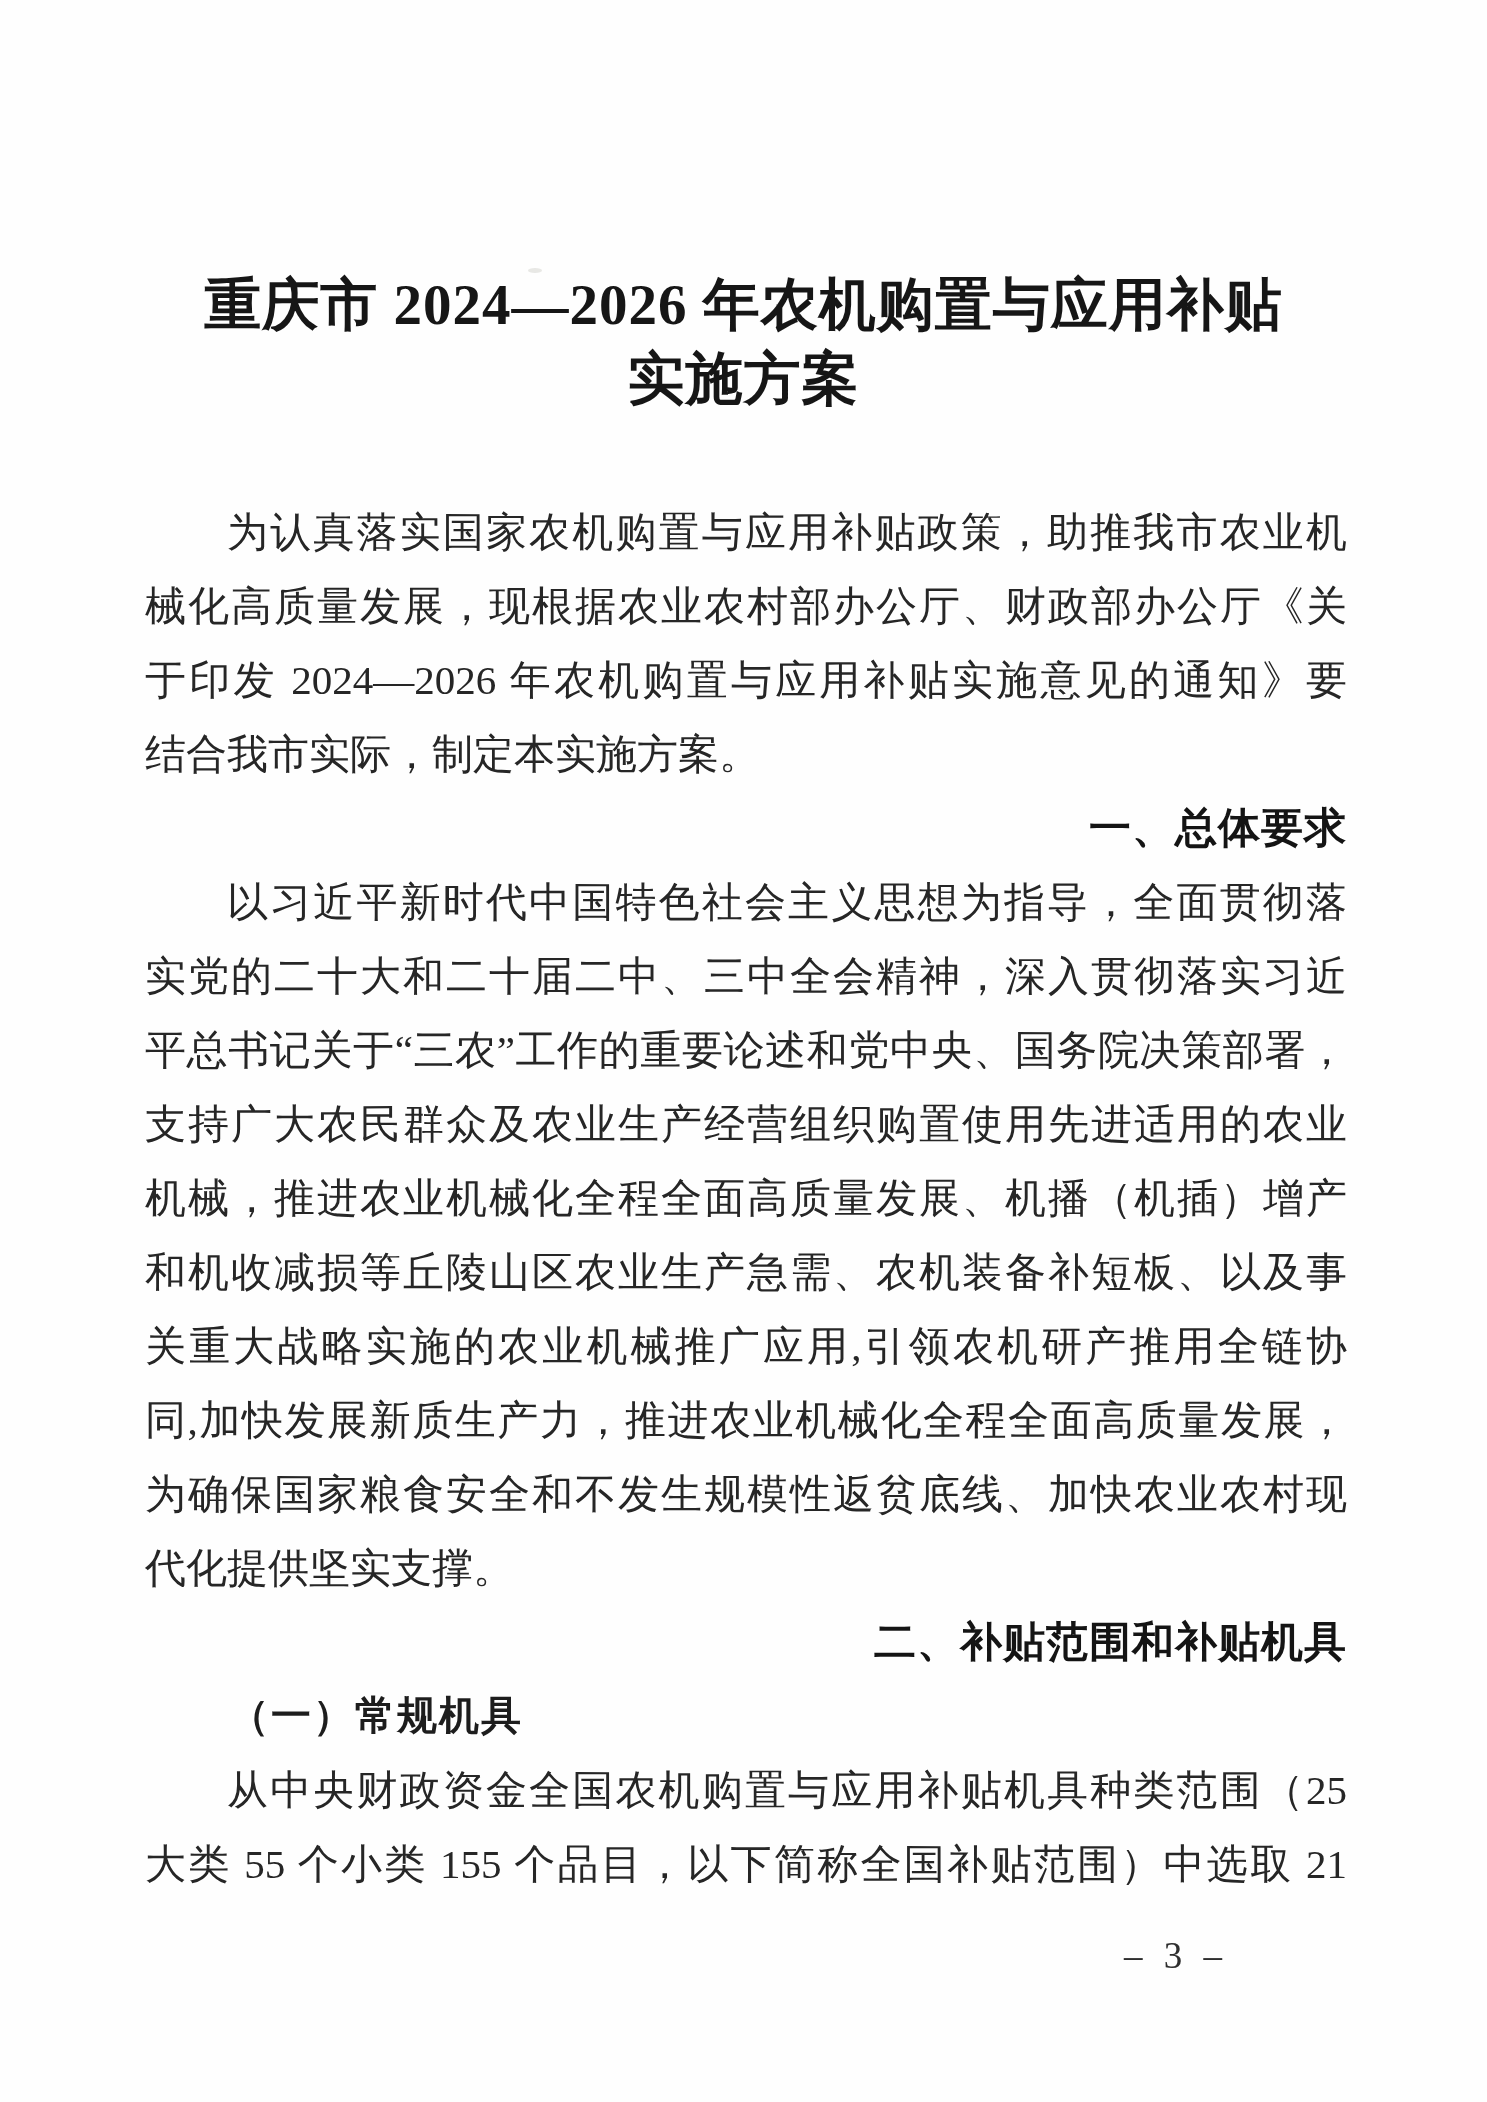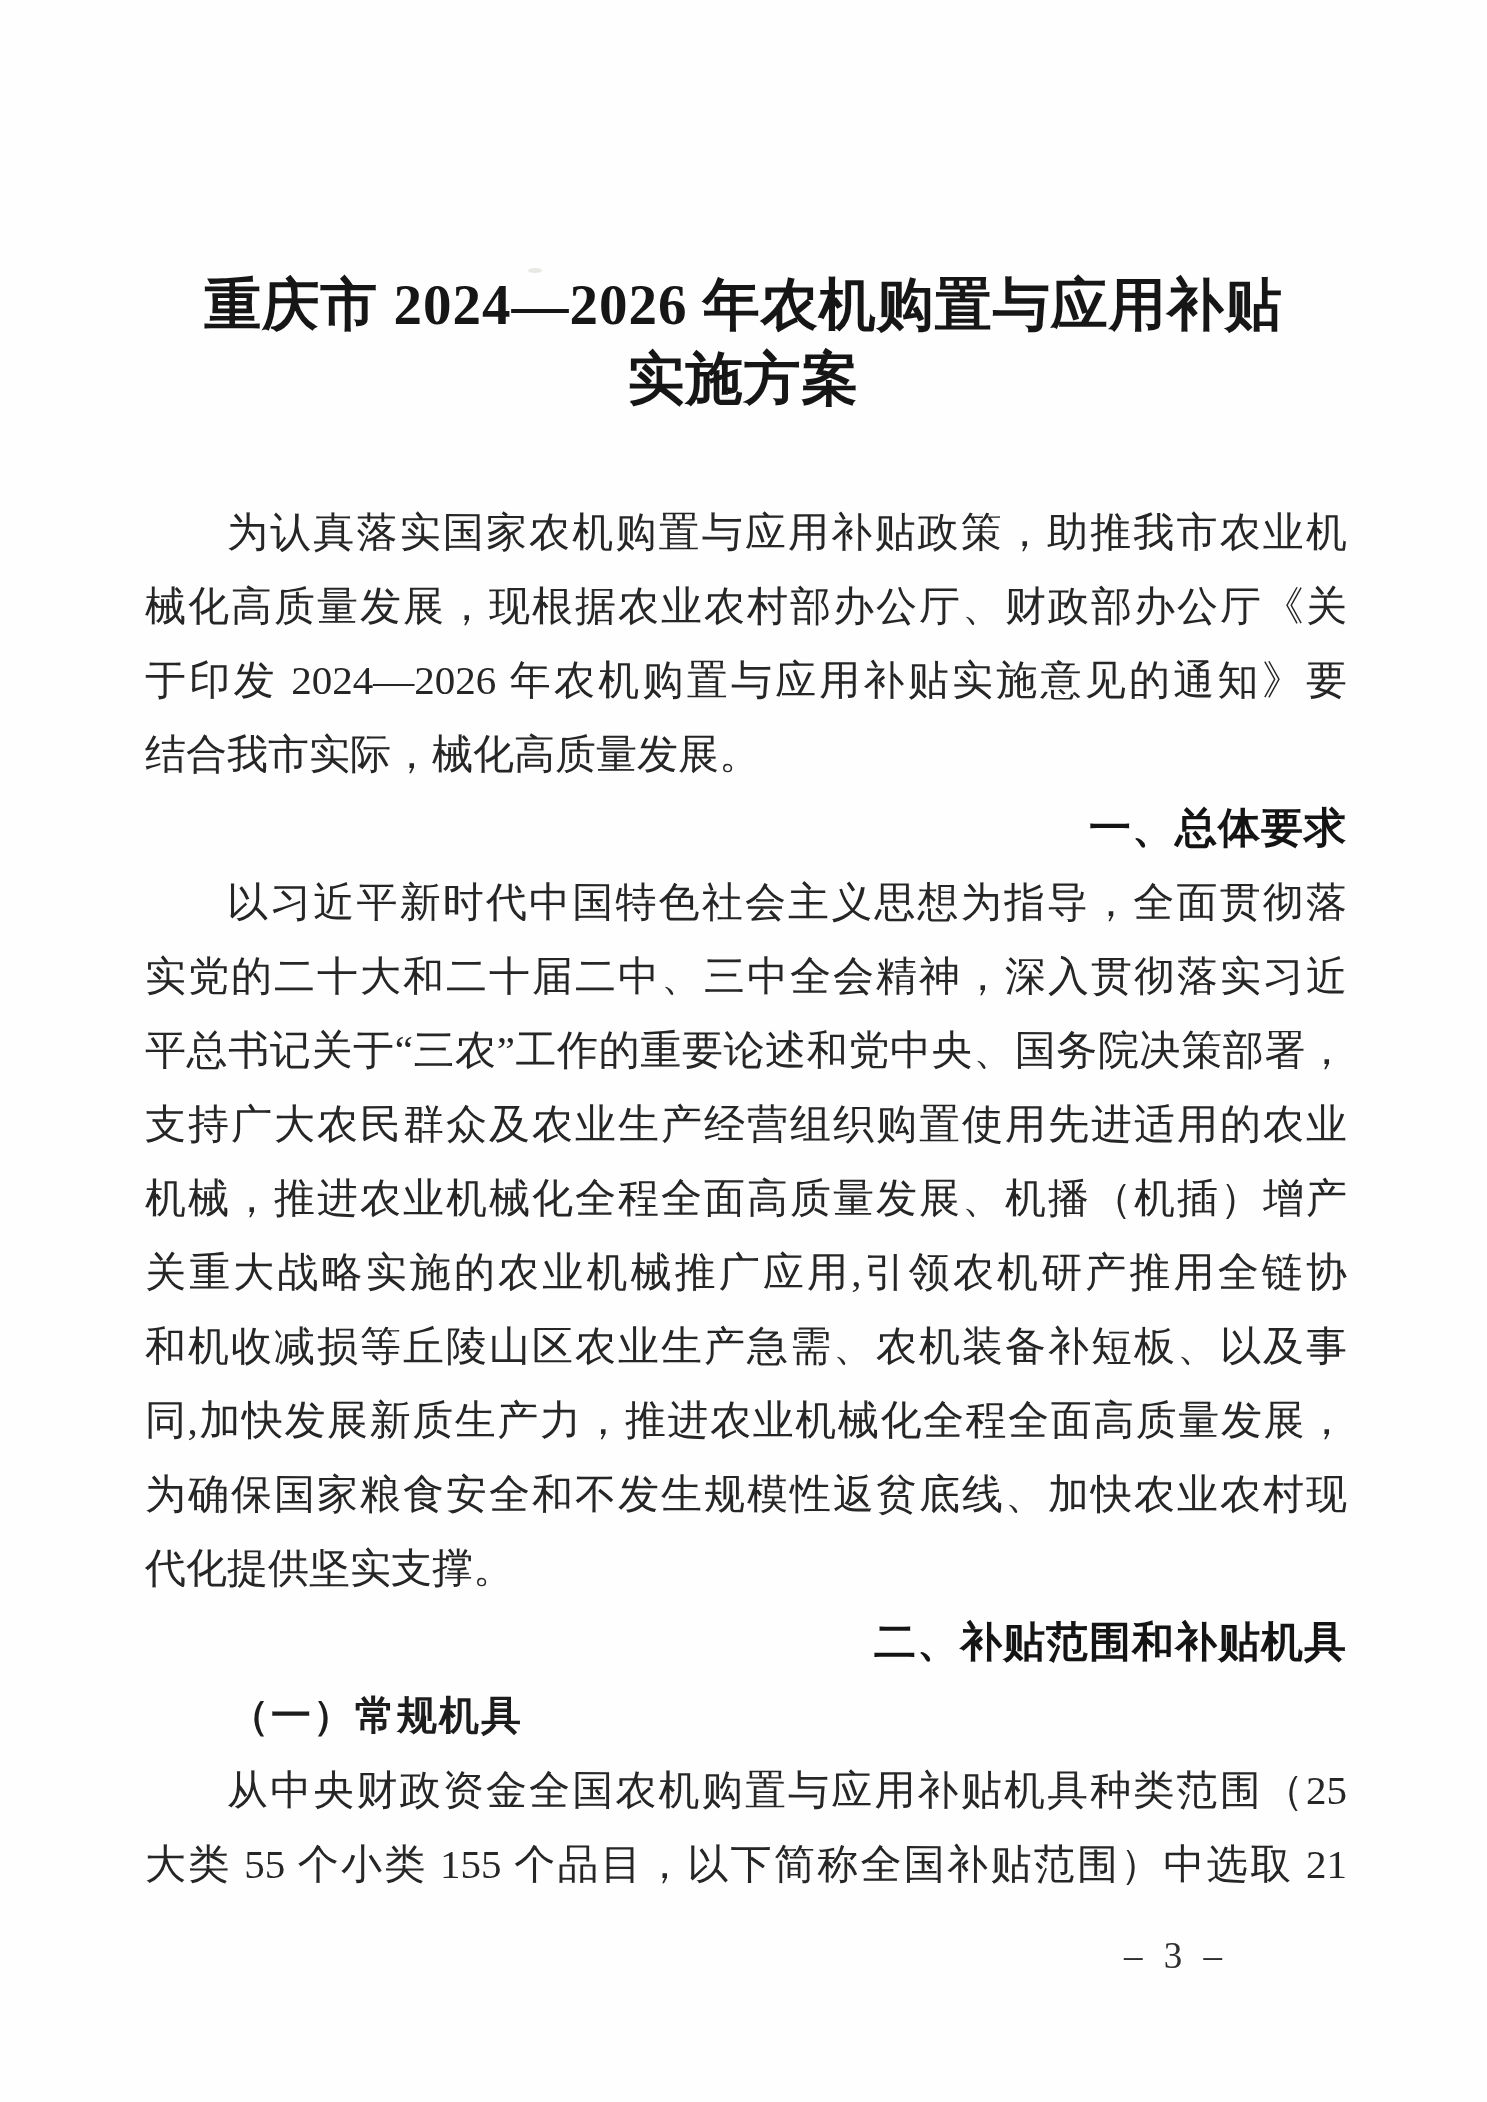--- a/index.html
+++ b/index.html
@@ -100,7 +100,7 @@
         <div class="line first">为认真落实国家农机购置与应用补贴政策，助推我市农业机</div>
         <div class="line">械化高质量发展，现根据农业农村部办公厅、财政部办公厅《关</div>
         <div class="line">于印发 2024—2026 年农机购置与应用补贴实施意见的通知》要求，</div>
-        <div class="line last">结合我市实际，械化高质量发展。</div>
+        <div class="line last">结合我市实际，制定本实施方案。</div>
       </div>
 
     <div class="heading-1">一、总体要求</div>

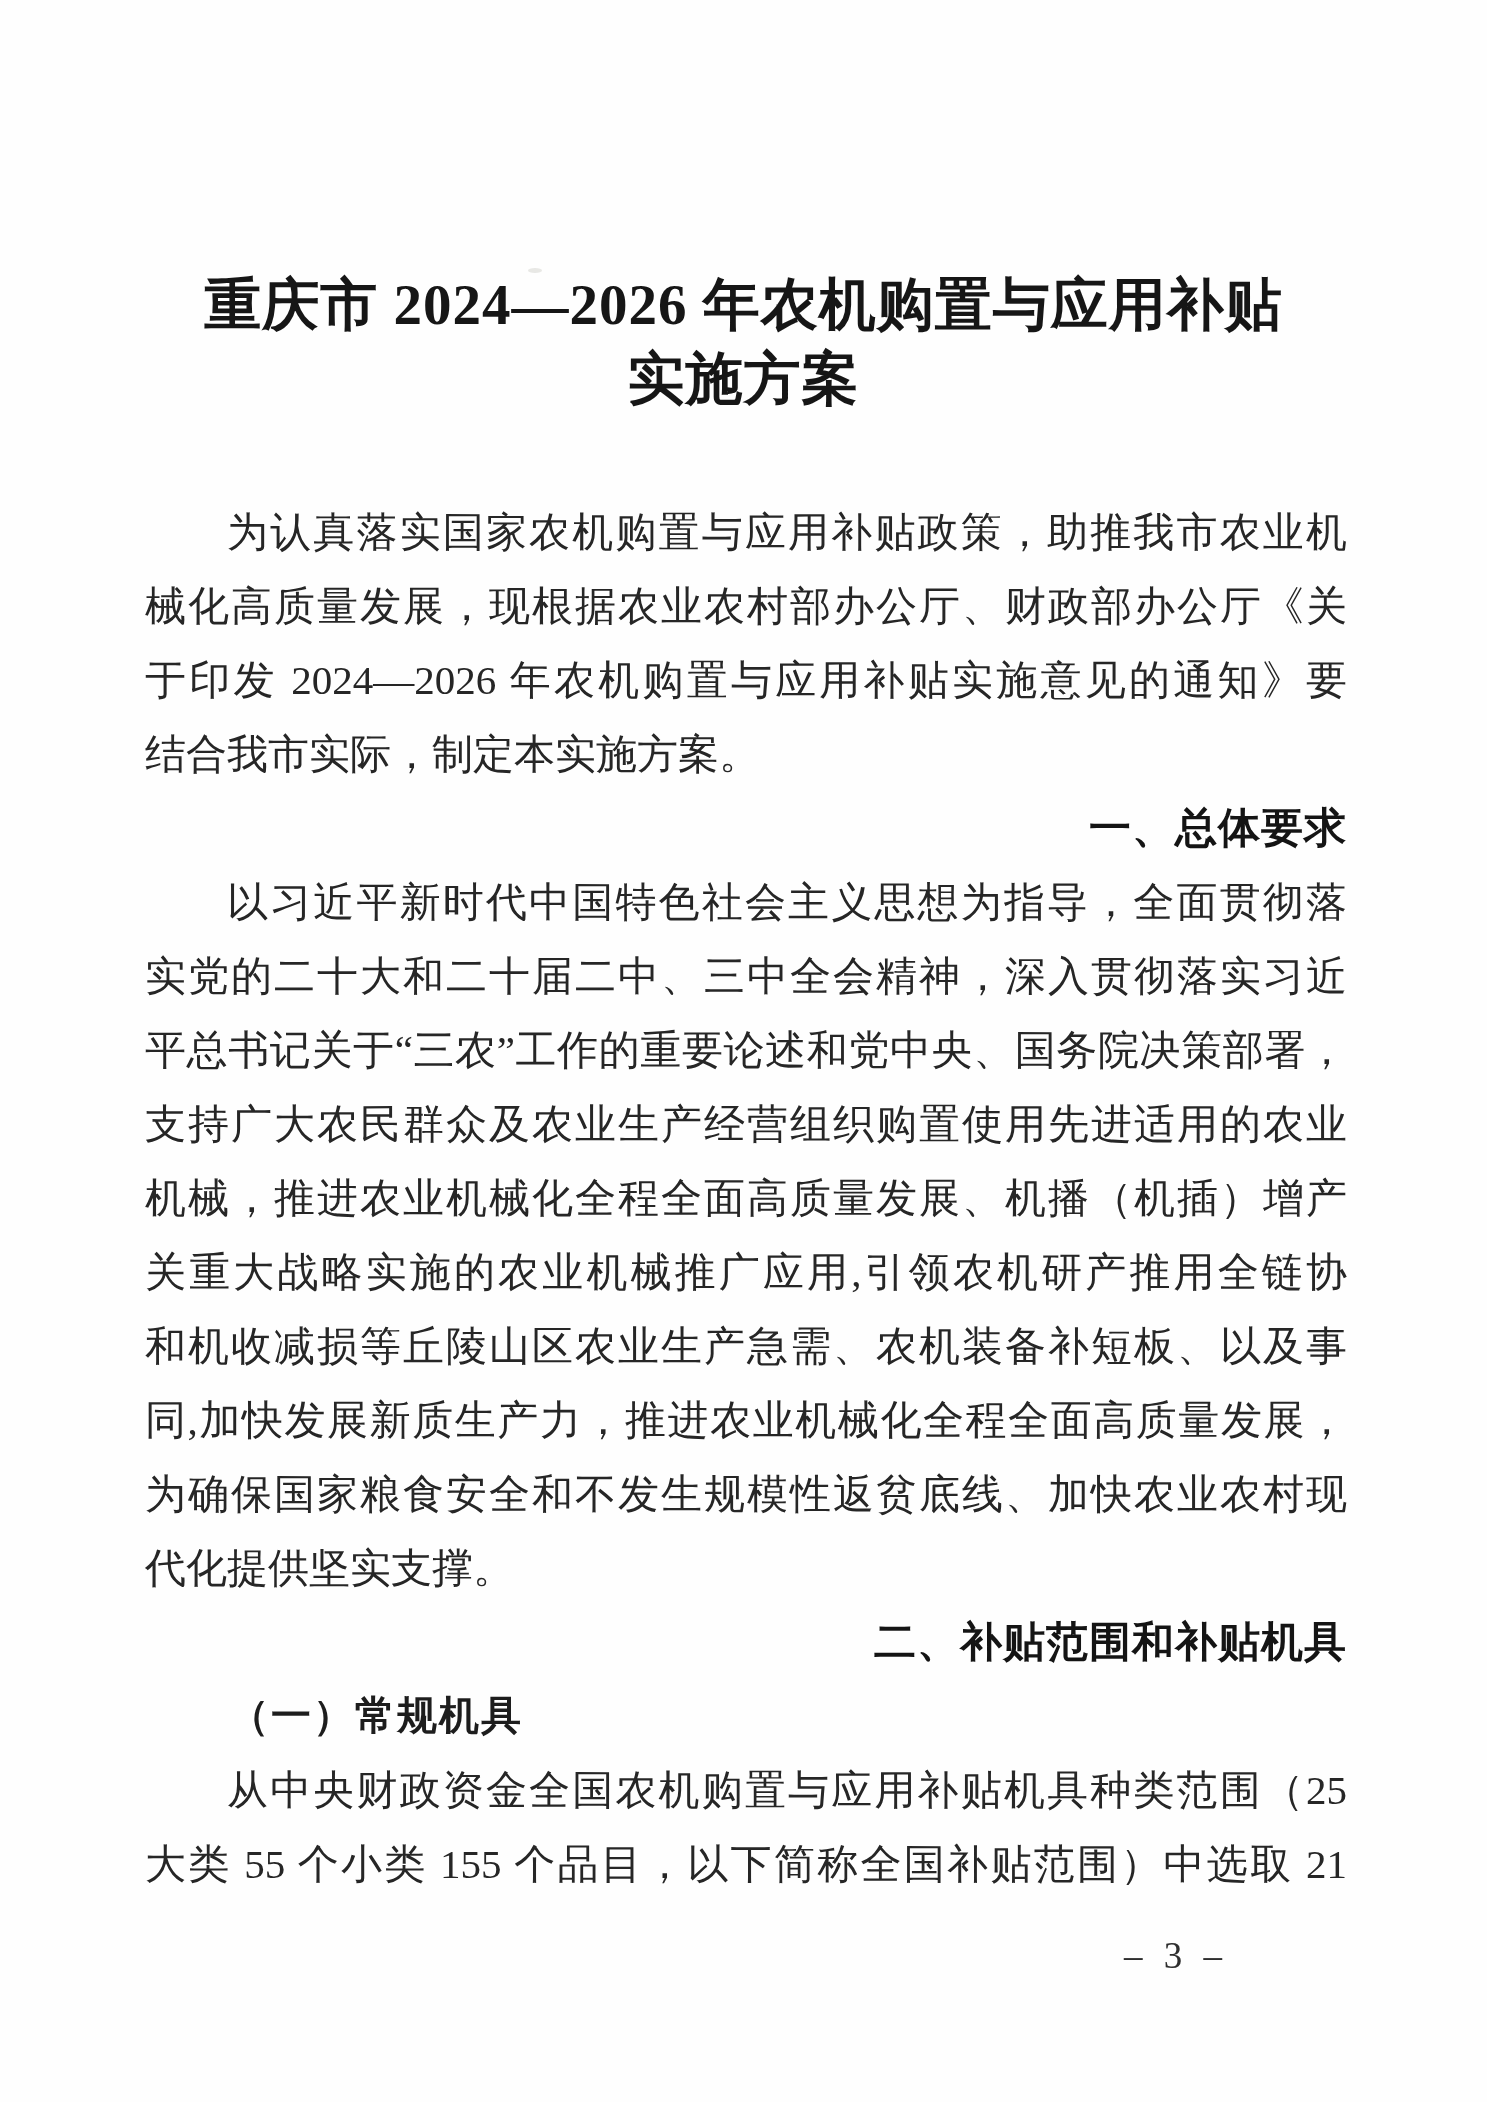--- a/index.html
+++ b/index.html
@@ -111,8 +111,8 @@
         <div class="line">平总书记关于“三农”工作的重要论述和党中央、国务院决策部署，</div>
         <div class="line">支持广大农民群众及农业生产经营组织购置使用先进适用的农业</div>
         <div class="line">机械，推进农业机械化全程全面高质量发展、机播（机插）增产</div>
+        <div class="line">和机收减损等丘陵山区农业生产急需、农机装备补短板、以及事</div>
         <div class="line">关重大战略实施的农业机械推广应用,引领农机研产推用全链协</div>
-        <div class="line">和机收减损等丘陵山区农业生产急需、农机装备补短板、以及事</div>
         <div class="line">同,加快发展新质生产力，推进农业机械化全程全面高质量发展，</div>
         <div class="line">为确保国家粮食安全和不发生规模性返贫底线、加快农业农村现</div>
         <div class="line last">代化提供坚实支撑。</div>

